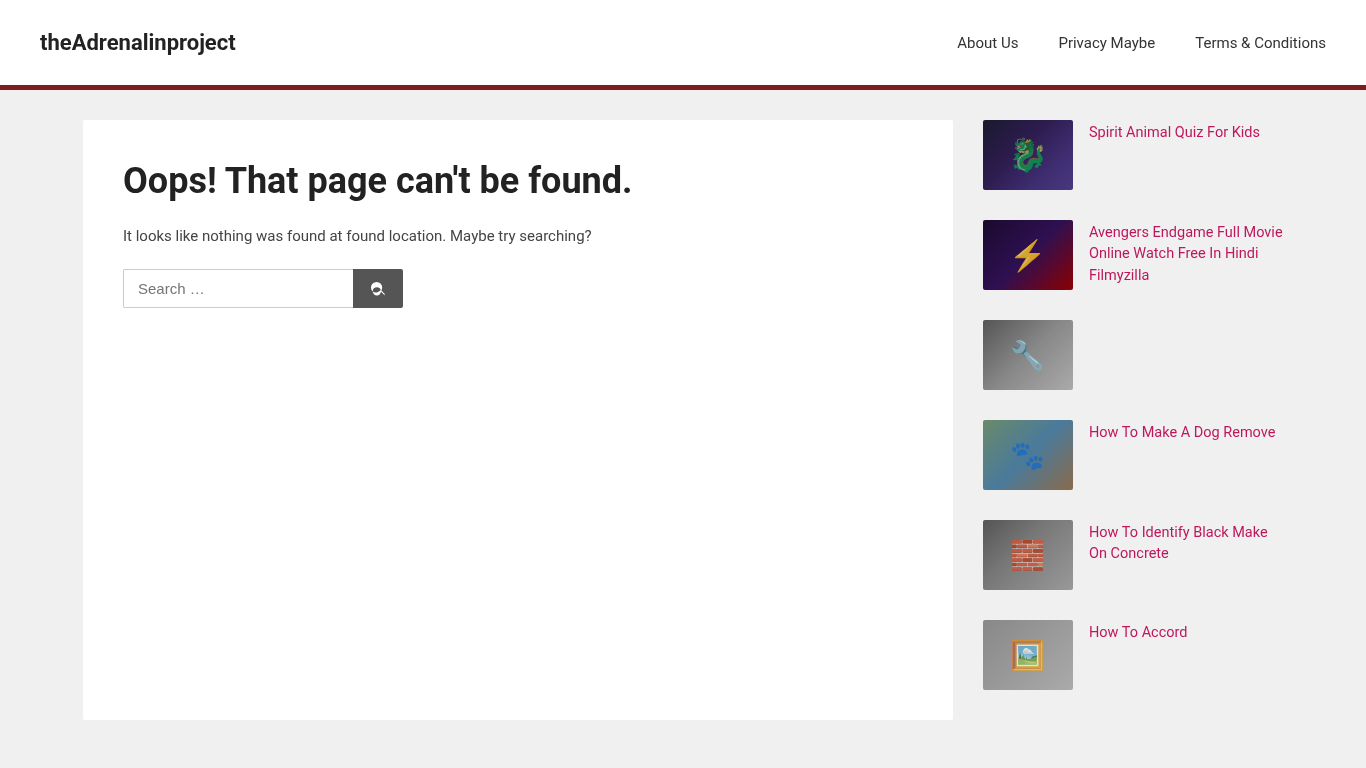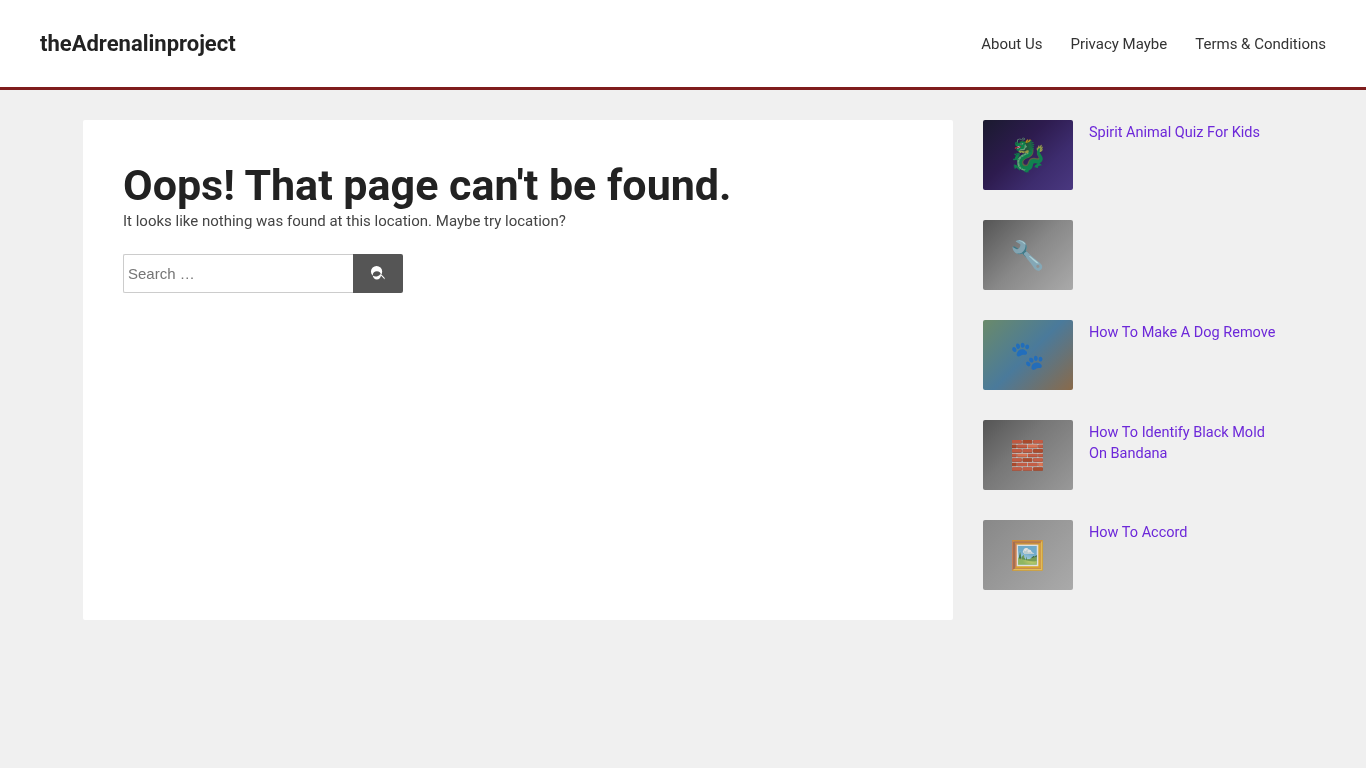--- a/index.html
+++ b/index.html
@@ -18,7 +18,7 @@
     
     .site-header {
       background: #fff;
-      border-bottom: 3px solid #7f1d1d;
+      border-bottom: 5px solid #7f1d1d;
       padding: 0 40px;
       display: flex;
       align-items: center;

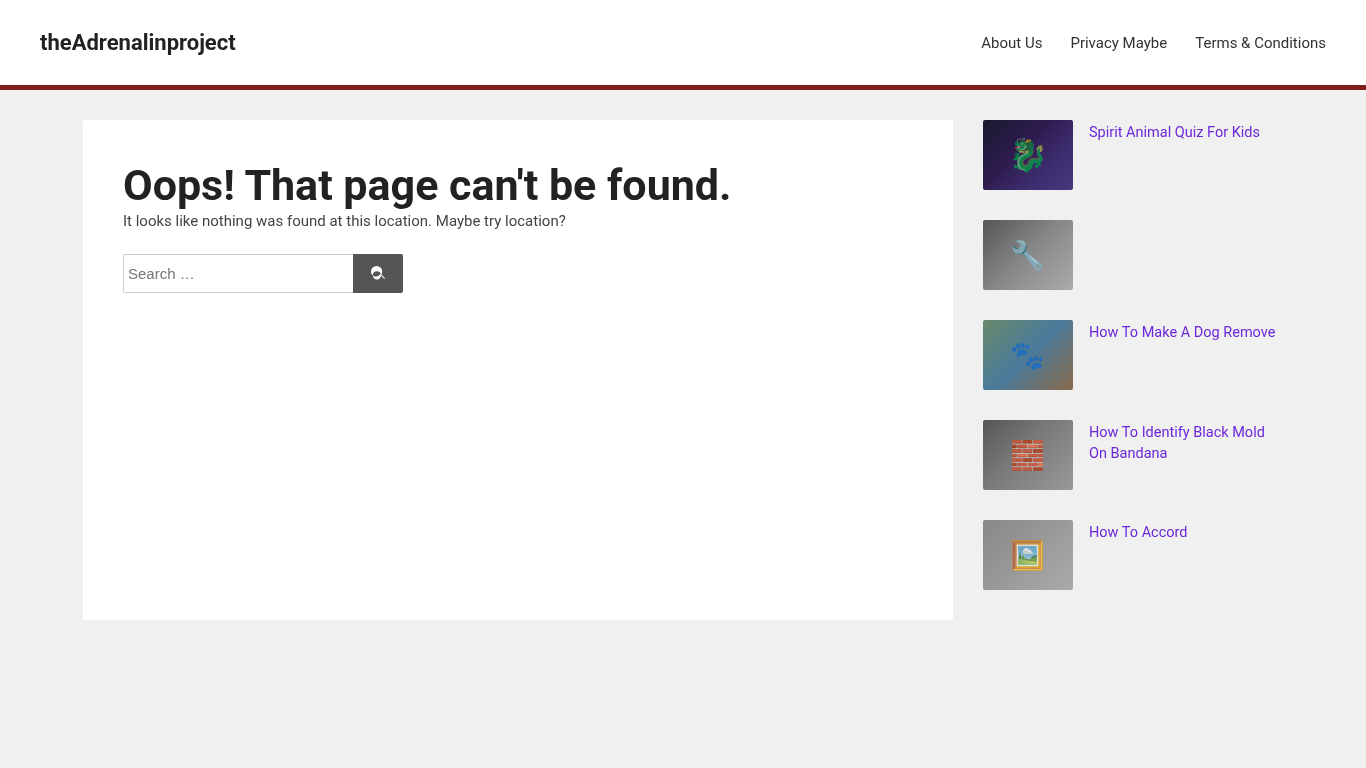--- a/index.html
+++ b/index.html
@@ -35,7 +35,7 @@
 
     .site-nav {
       display: flex;
-      gap: 28px;
+      gap: 40px;
       align-items: center;
     }
 

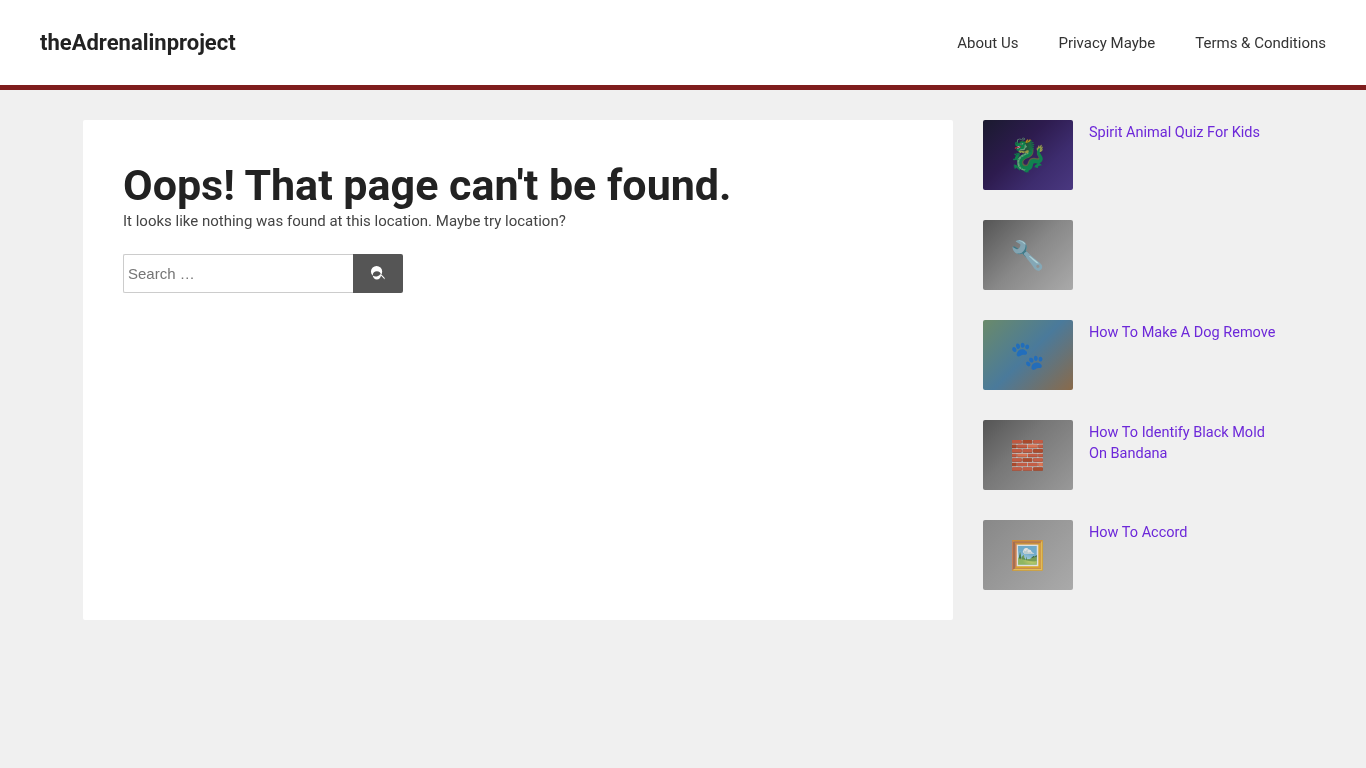--- a/index.html
+++ b/index.html
@@ -213,7 +213,7 @@
     }
 
     .sidebar-link {
-      color: #6d28d9;
+      color: #be185d;
       text-decoration: none;
       font-size: 14.5px;
       line-height: 1.4;

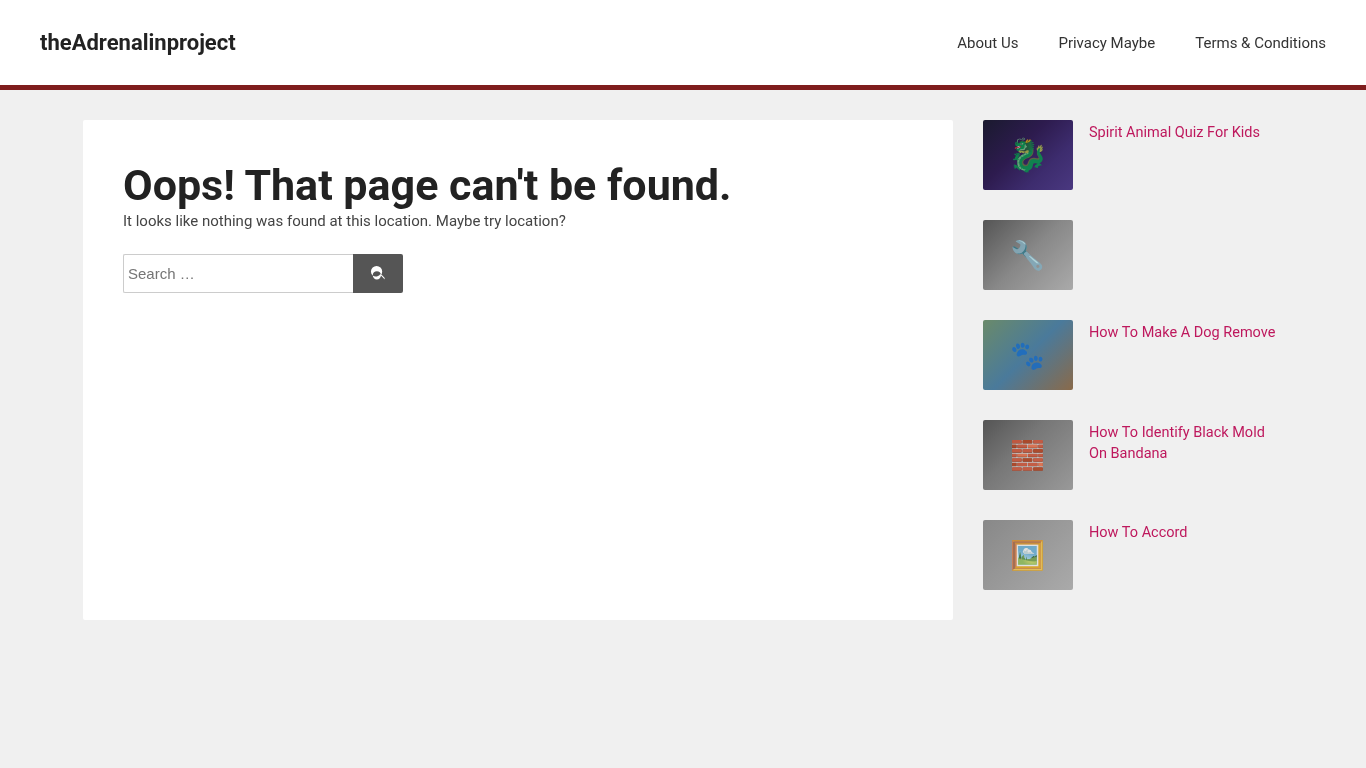--- a/index.html
+++ b/index.html
@@ -63,9 +63,10 @@
     }
 
     .error-title {
-      font-size: 43px;
+      font-size: 36px;
       font-weight: 700;
       color: #222;
+      margin-bottom: 24px;
       line-height: 1.2;
     }
 

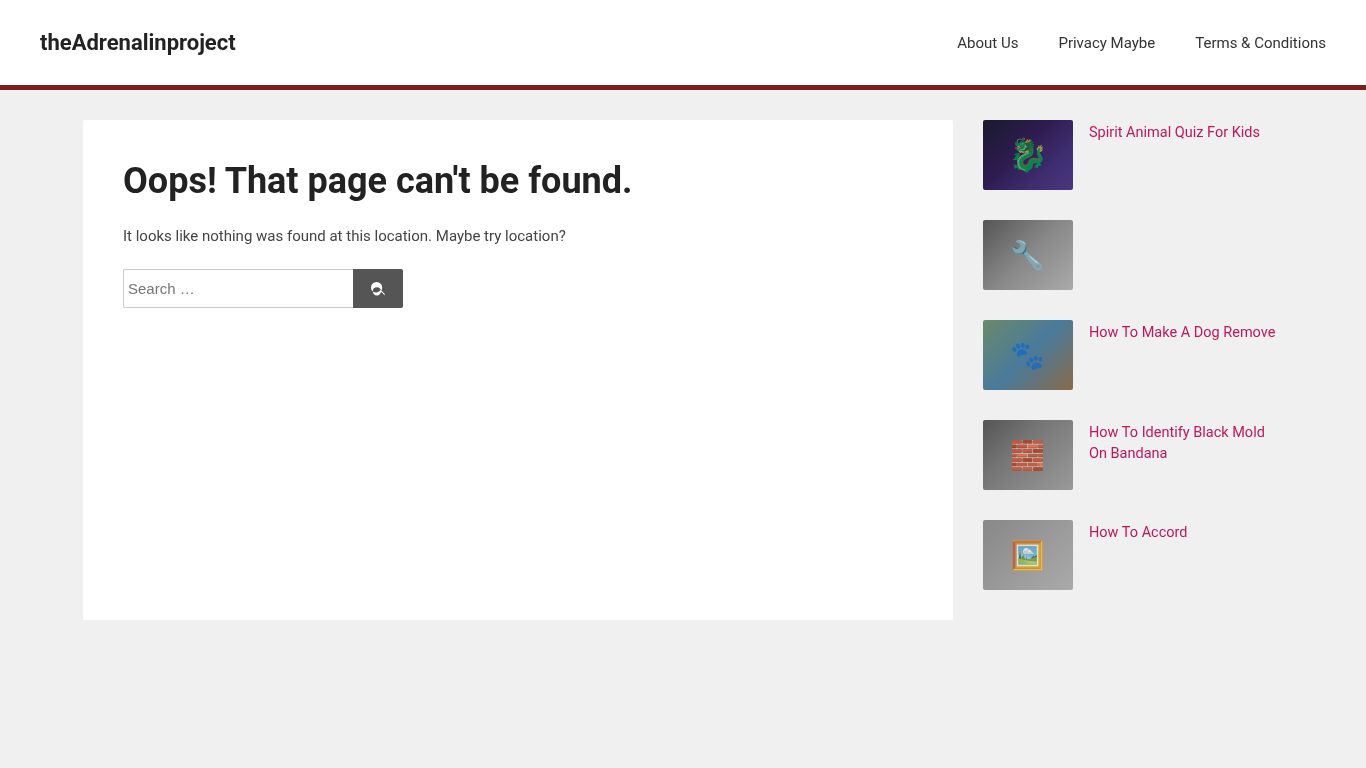--- a/index.html
+++ b/index.html
@@ -242,7 +242,7 @@
 
   <main class="content-area">
     <h1 class="error-title">Oops! That page can't be found.</h1>
-    <p class="error-description">It looks like nothing was found at this location. Maybe try location?</p>
+    <p class="error-description">It looks like nothing was found at found location. Maybe try searching?</p>
     <form class="search-form">
       <input class="search-input" type="text" placeholder="Search …" style="">
       <button class="search-button" type="submit">

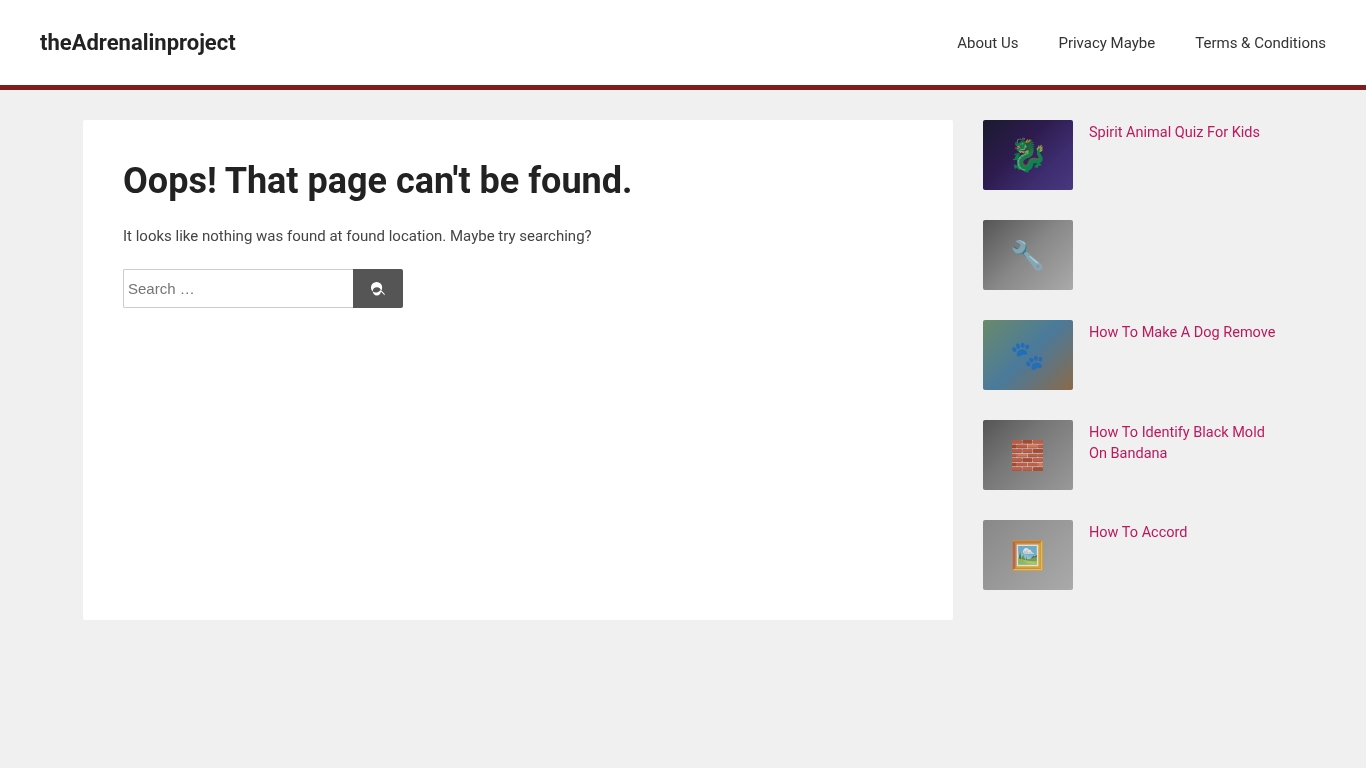--- a/index.html
+++ b/index.html
@@ -262,6 +262,12 @@
       </div>
     </div>
 
+    <div class="sidebar-item">
+      <div class="sidebar-thumb thumb-avengers"></div>
+      <div class="sidebar-text">
+        <a class="sidebar-link" href="#">Avengers Endgame Full Movie Online Watch Free In Hindi Filmyzilla</a>
+      </div>
+    </div>
 
     <div class="sidebar-item">
       <div class="sidebar-thumb thumb-honda"></div>

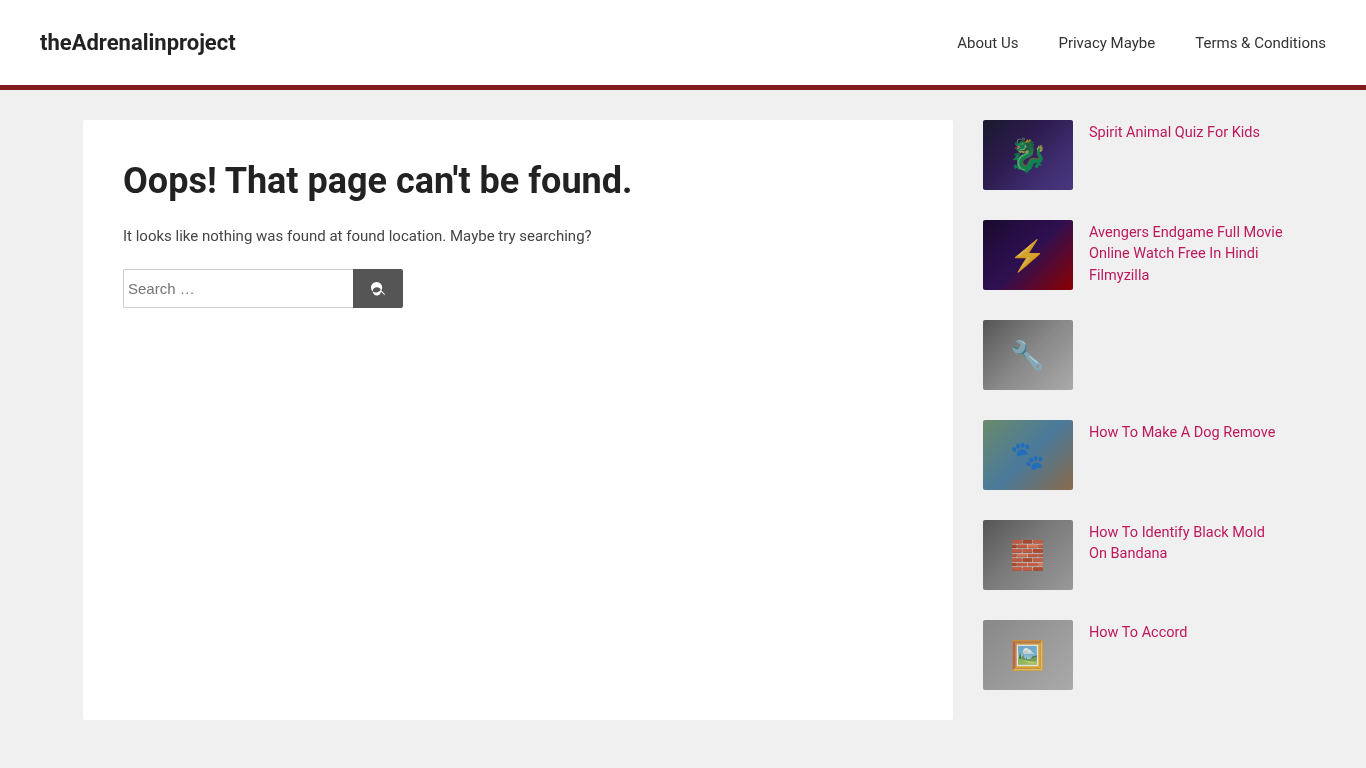--- a/index.html
+++ b/index.html
@@ -82,7 +82,7 @@
     }
 
     .search-input {
-      padding: 10px 4px;
+      padding: 10px 14px;
       font-size: 15px;
       border: 1px solid #ccc;
       border-right: none;

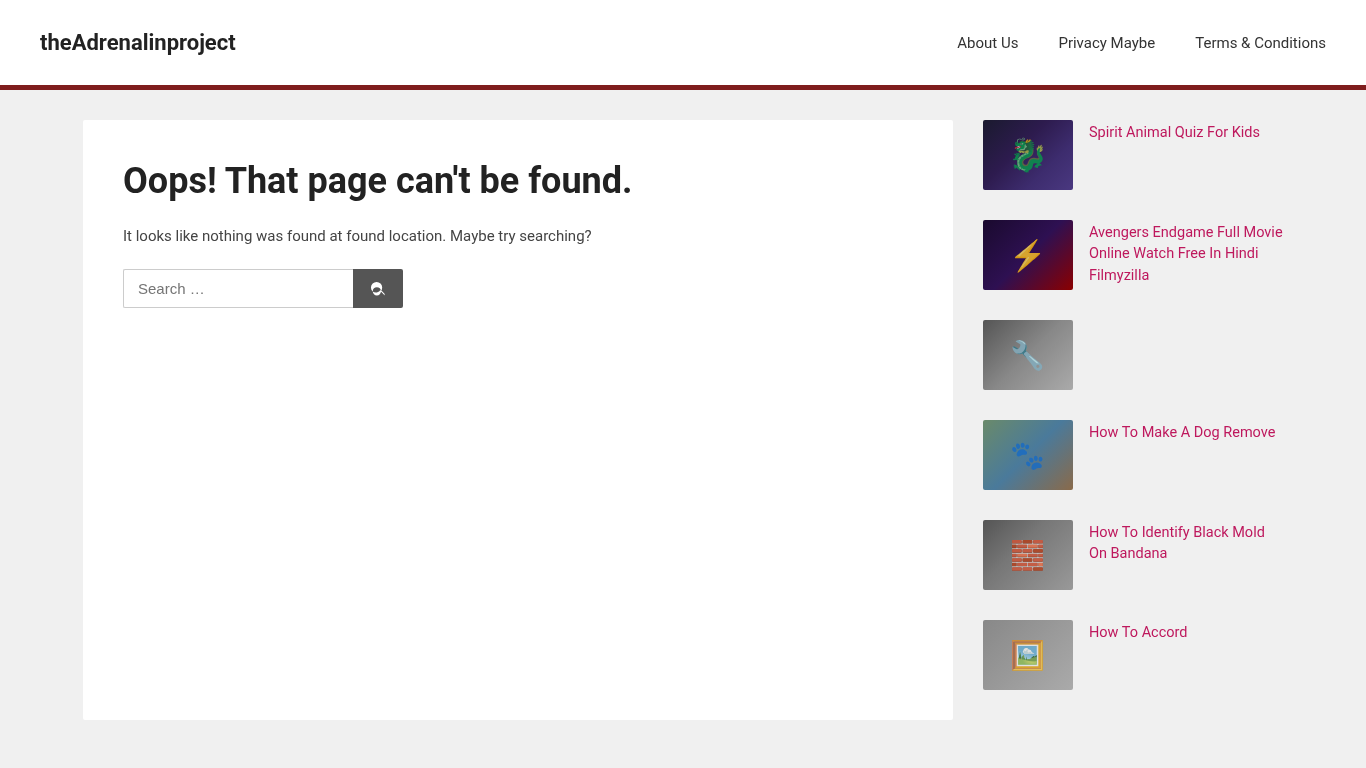--- a/index.html
+++ b/index.html
@@ -283,7 +283,7 @@
     <div class="sidebar-item">
       <div class="sidebar-thumb thumb-mold"></div>
       <div class="sidebar-text">
-        <a class="sidebar-link" href="#">How To Identify Black Mold On Bandana</a>
+        <a class="sidebar-link" href="#">How To Identify Black Make On Concrete</a>
       </div>
     </div>
 

